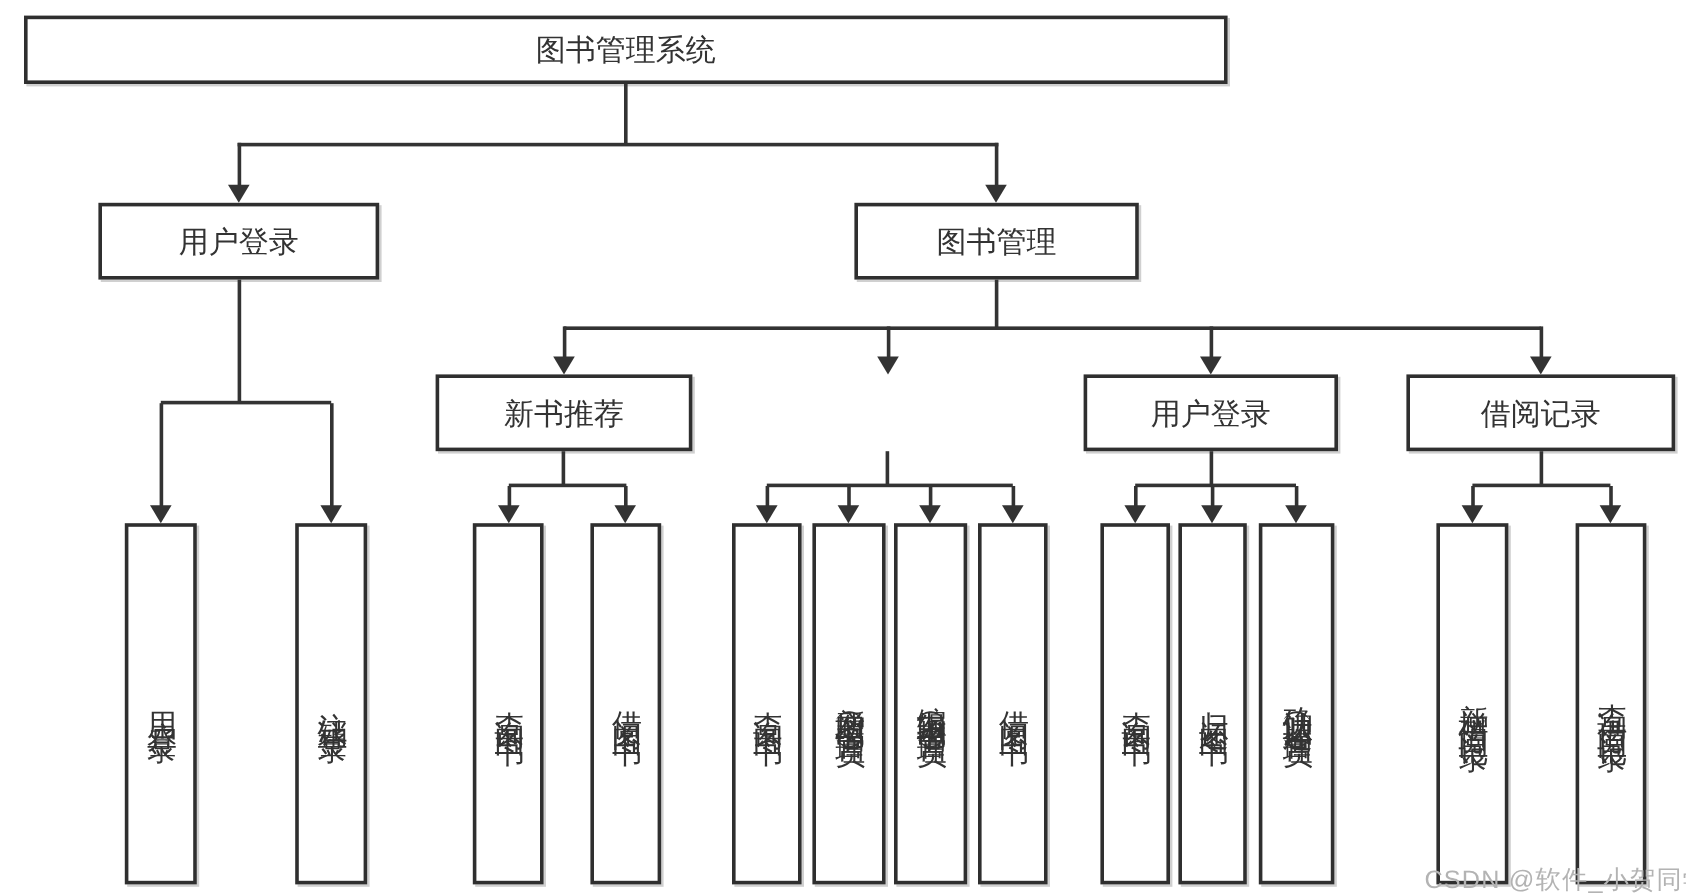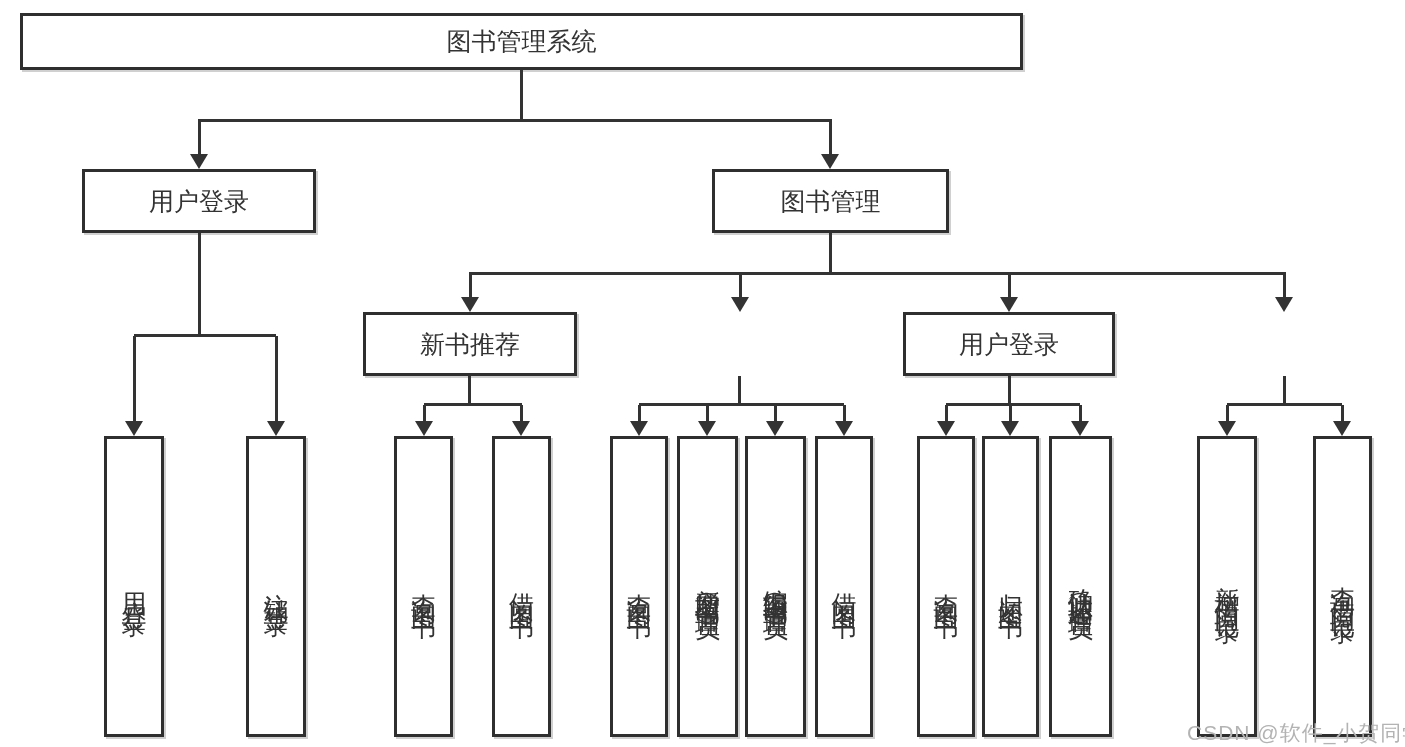--- a/index.html
+++ b/index.html
@@ -90,6 +90,9 @@
   <div class="box" style="left:903px;top:312px;width:212px;height:64px;">
     <span>用户登录</span>
   </div>
+  <div class="box" style="left:1172px;top:312px;width:224px;height:64px;">
+    <span>借阅记录</span>
+  </div>
 
   <div class="vline" style="left:468px;top:376px;height:29px;"></div>
   <div class="hline" style="left:424px;top:403px;width:98px;"></div>

